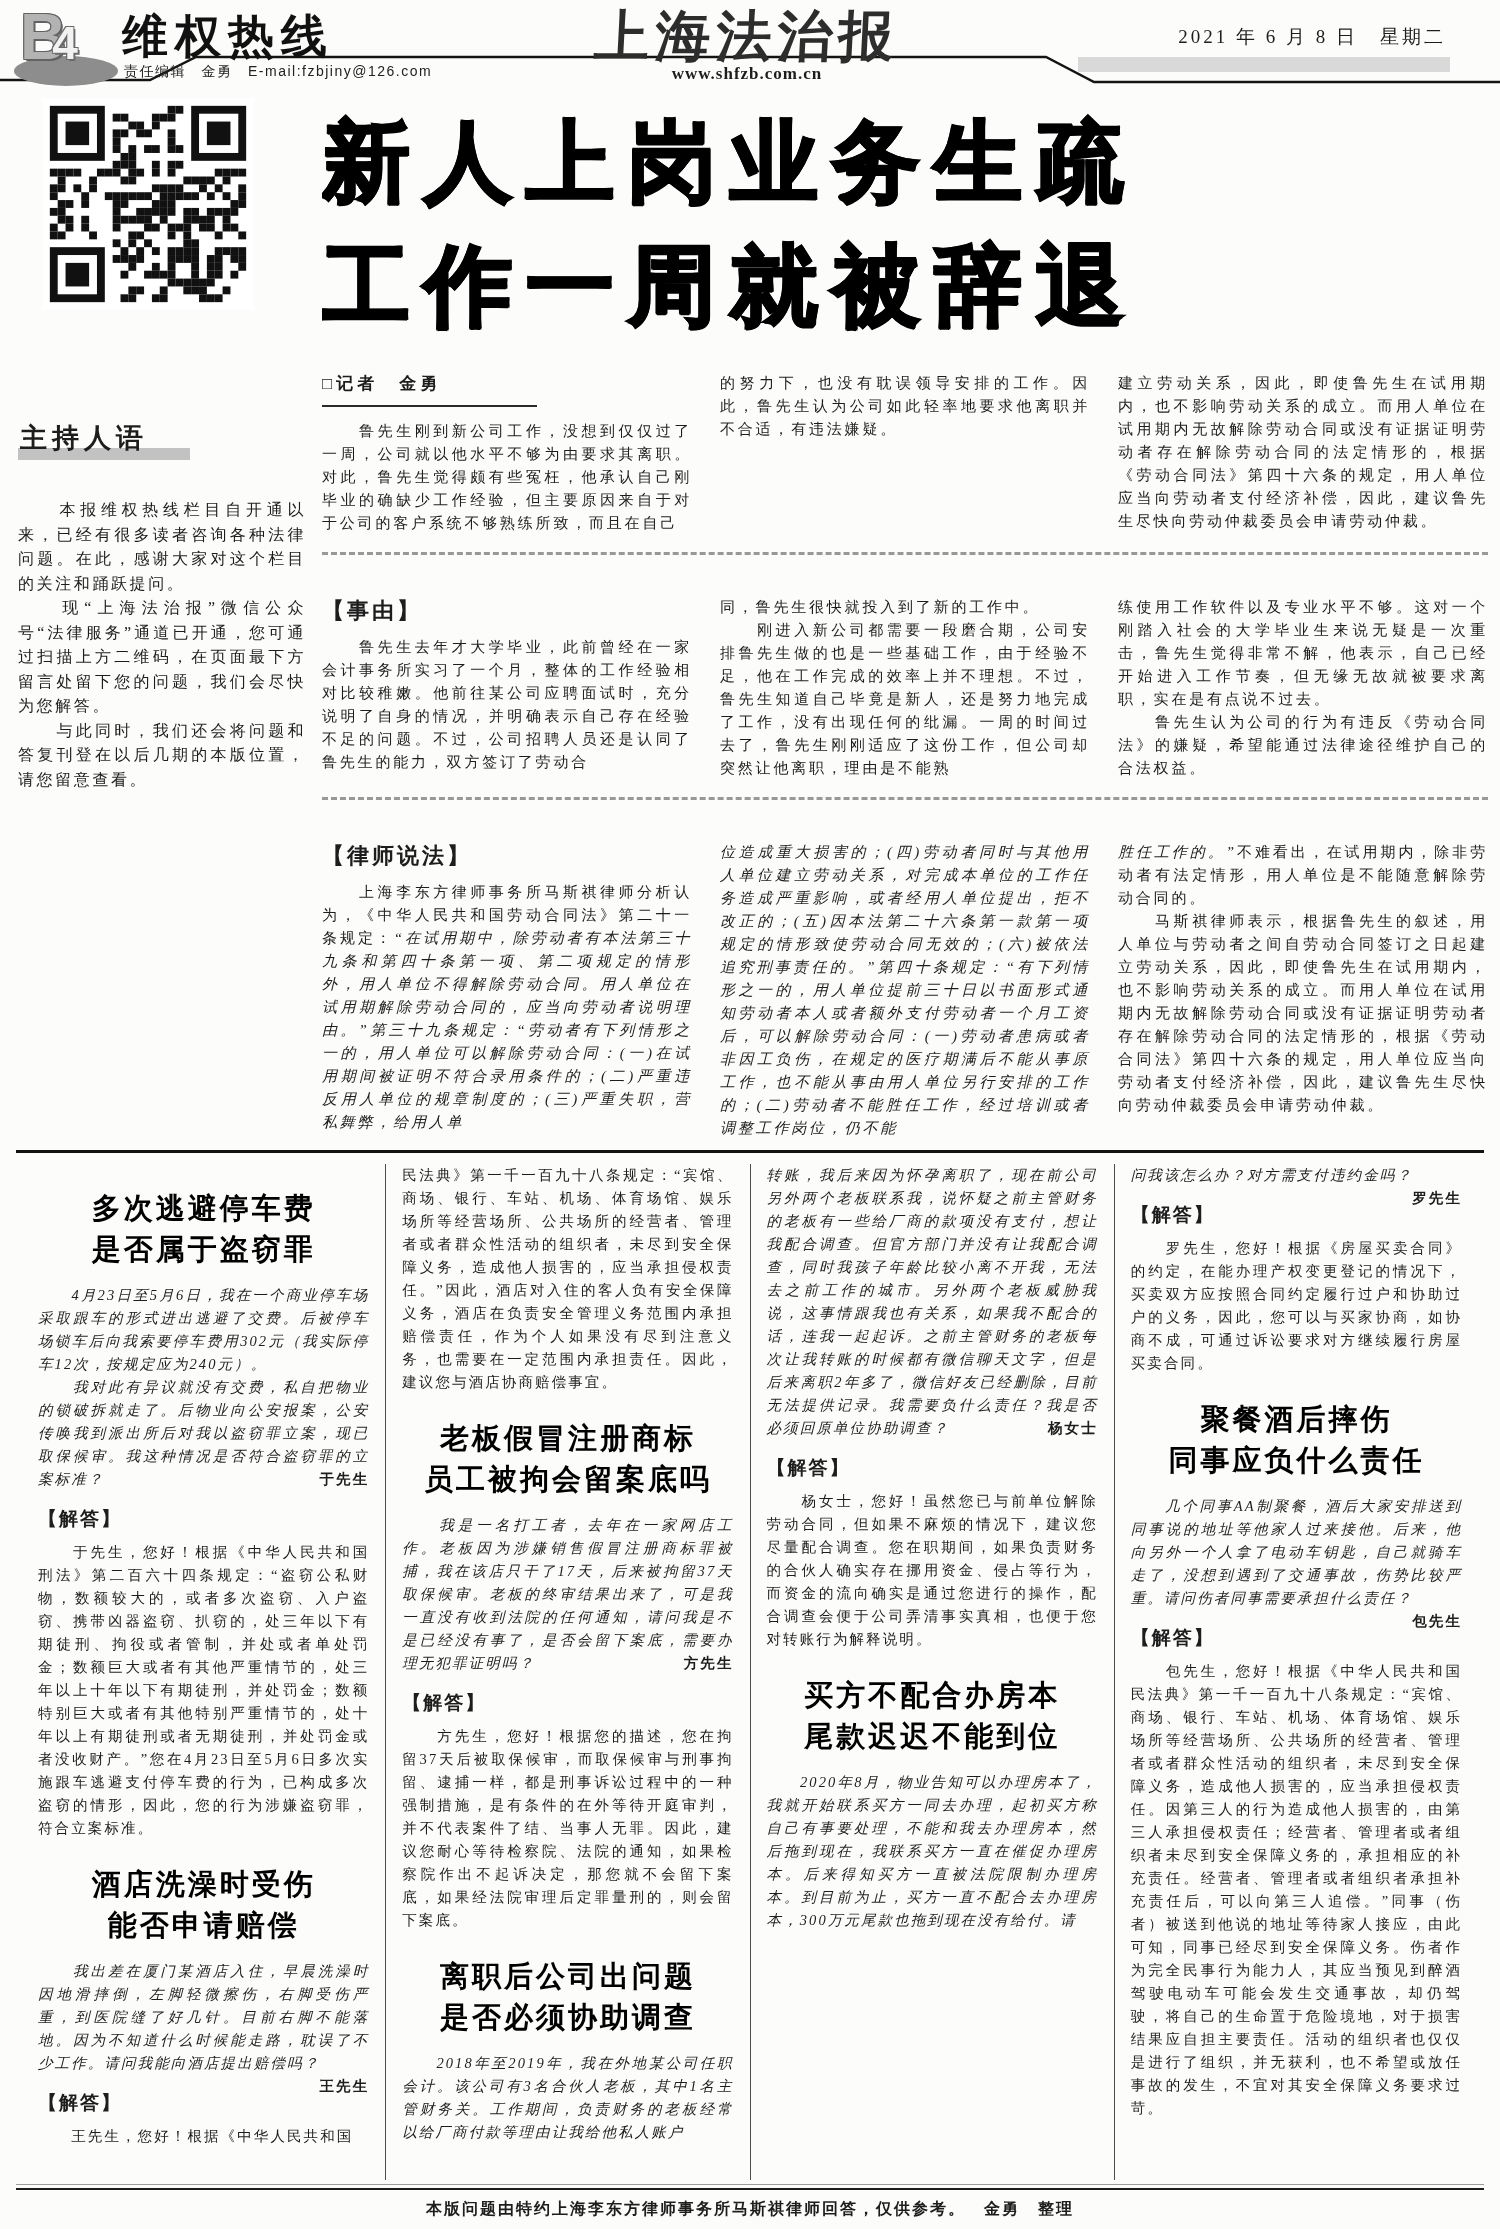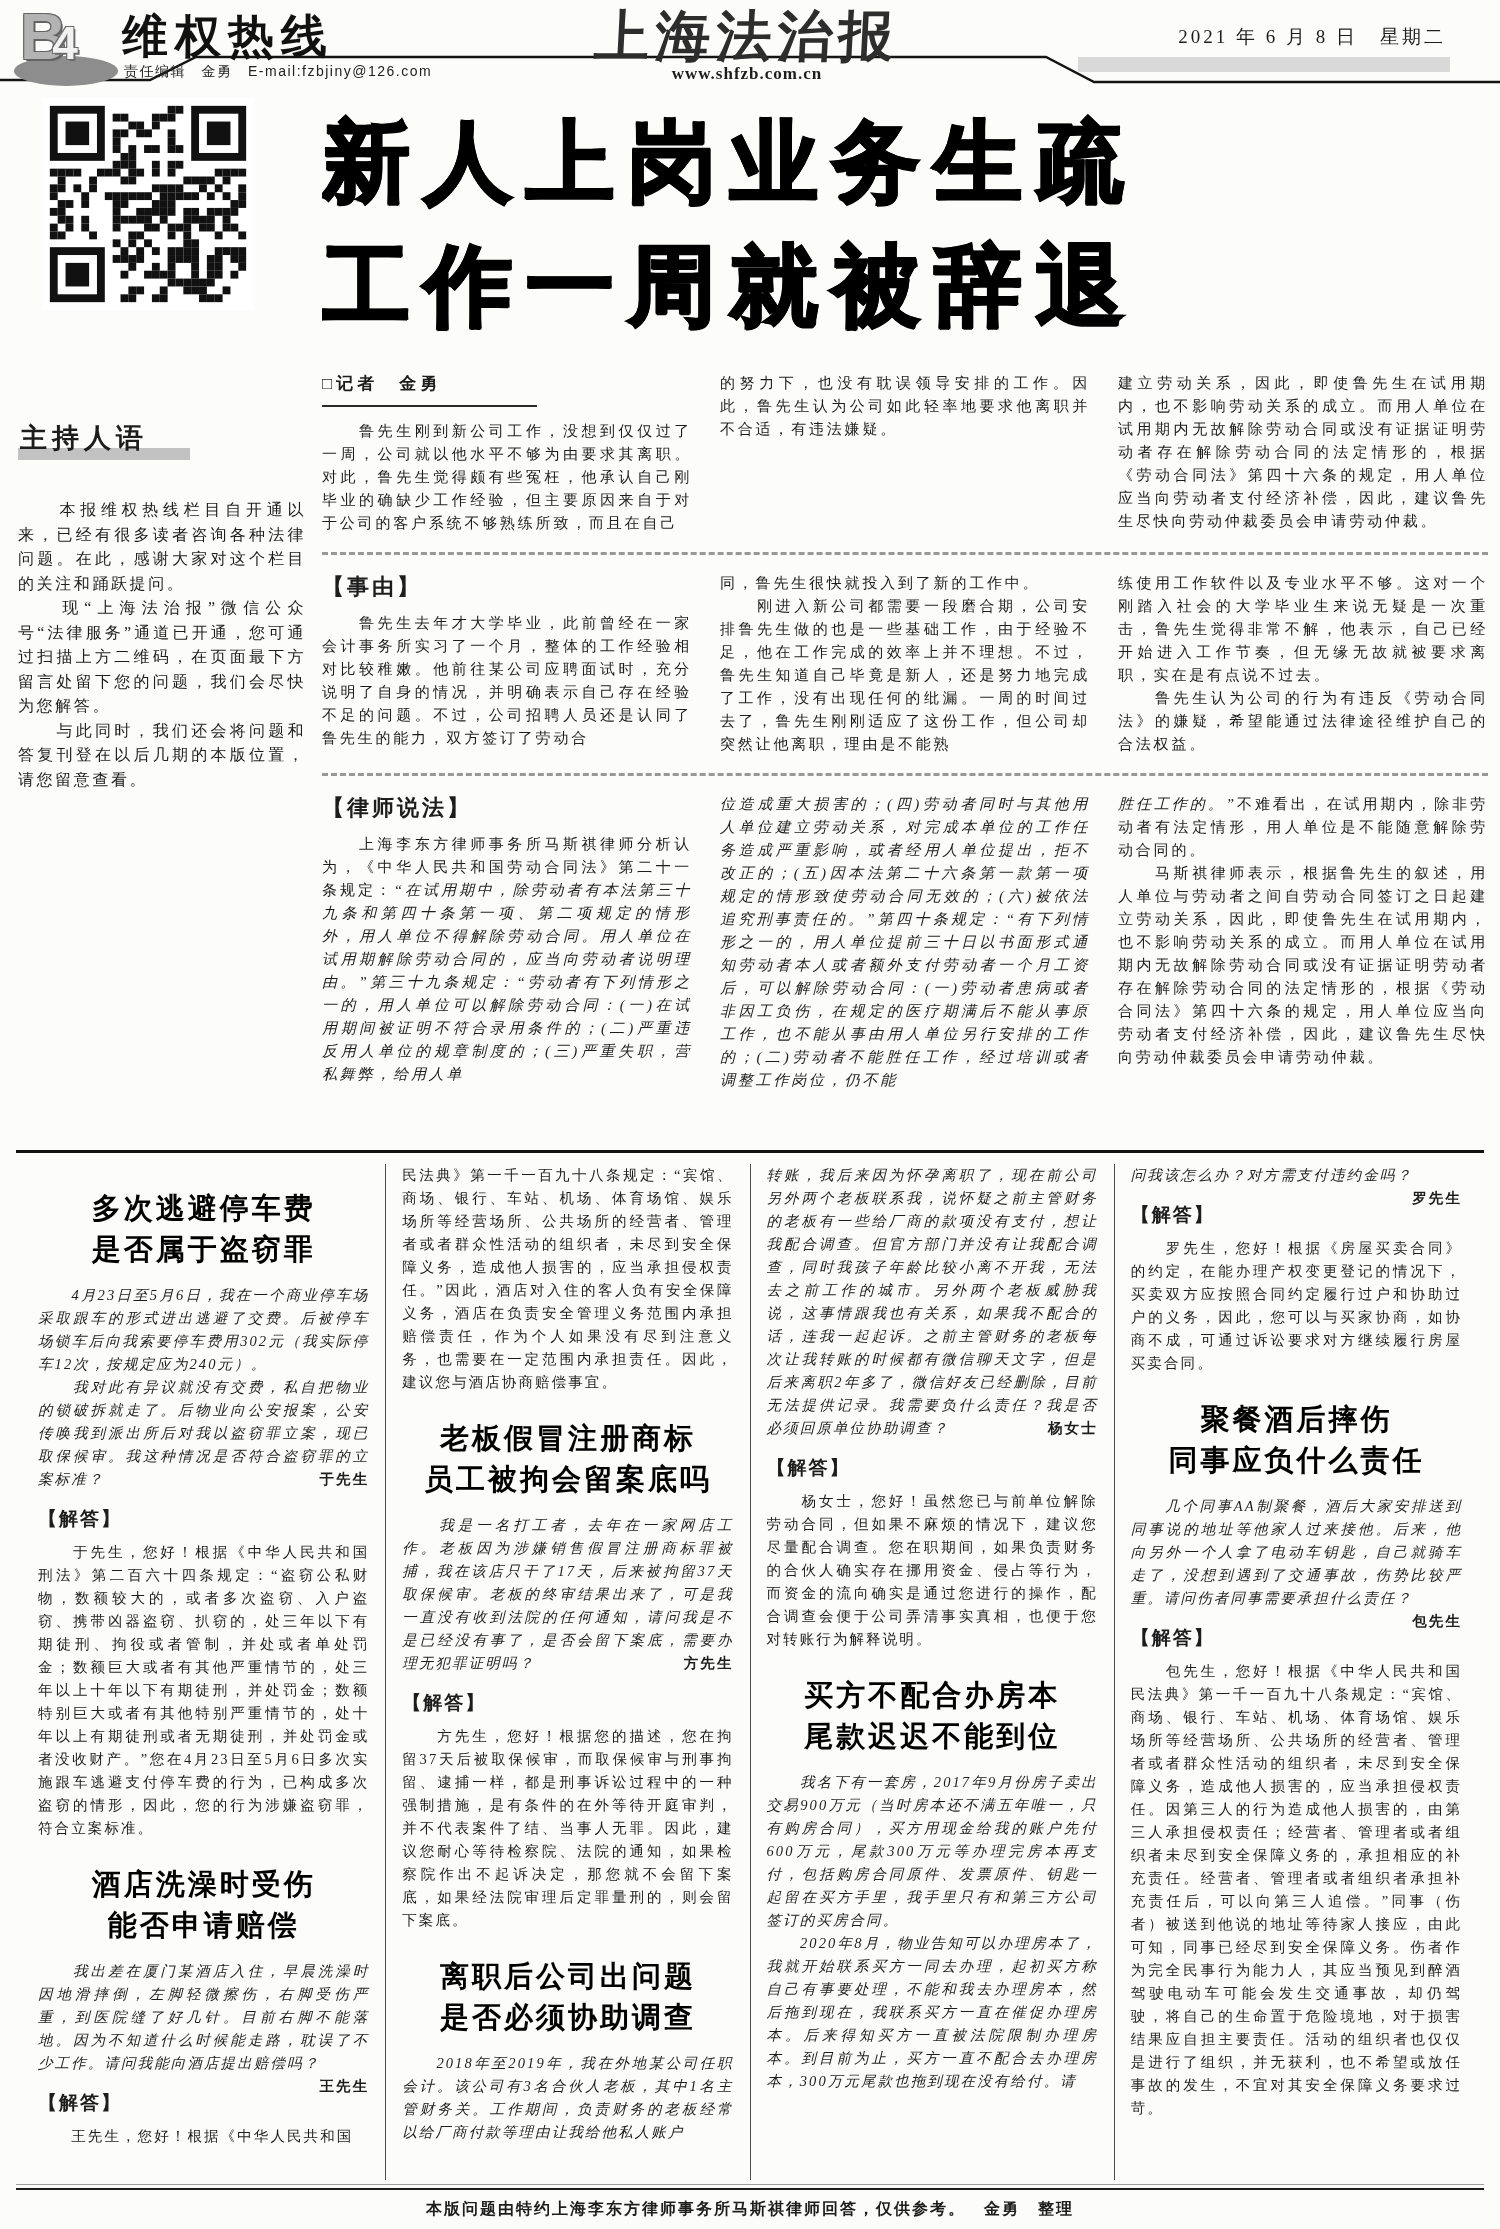--- a/index.html
+++ b/index.html
@@ -39,7 +39,7 @@
   #headline div { font-size:88px; line-height:124px; font-weight:900; letter-spacing:14px;
     -webkit-text-stroke:2.5px #000; text-shadow:1.5px 0 #000,-1.5px 0 #000,0 1.5px #000,0 -1.5px #000; }
   #byline { width:58%; font-size:17px; font-weight:bold; letter-spacing:4px; border-bottom:2px solid #2a2a2a; padding-bottom:10px; margin-bottom:13px; }
-  .band-cols { display:flex; gap:28px; }
+  .band-cols { display:flex; gap:28px;margin-top:24px; }
   .band-col { flex:1 1 0; min-width:0; overflow:hidden; }
   .band-sep { border-top:3px dashed #989898; margin-top:17px; padding-top:17px; }
   .sec-h { font-size:22px; font-weight:900; letter-spacing:3px; margin:0 0 10px; }

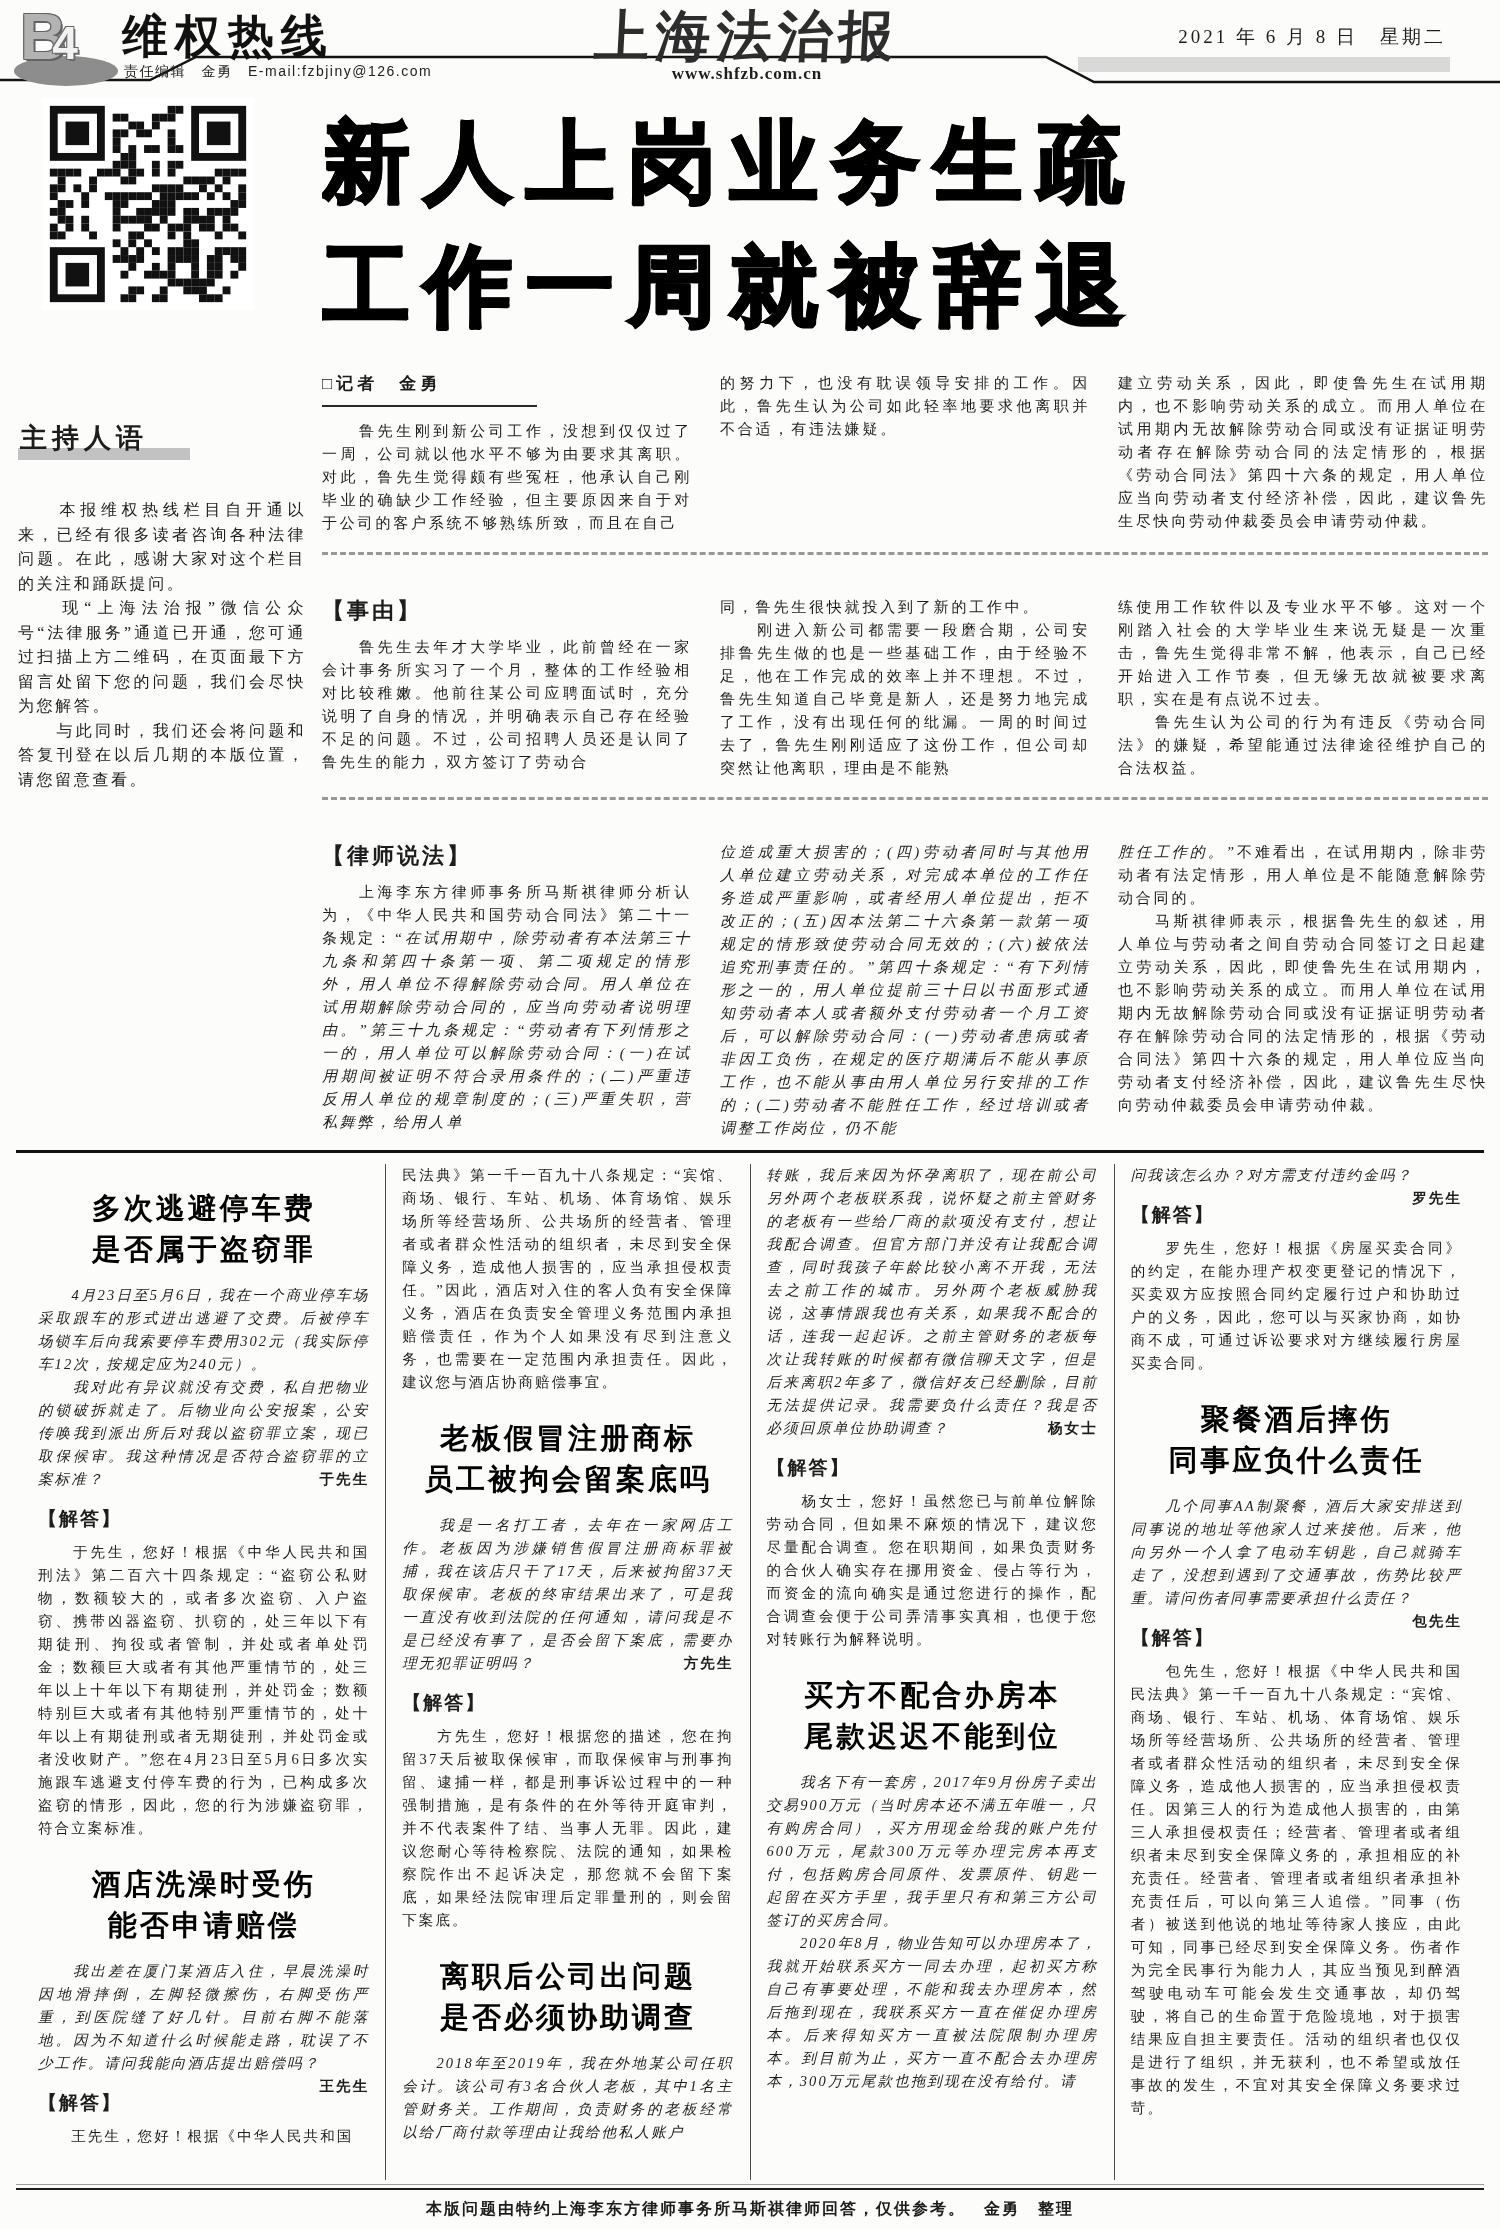--- a/index.html
+++ b/index.html
@@ -408,7 +408,6 @@
         <div>买方不配合办房本</div>
         <div>尾款迟迟不能到位</div>
       </h2>
-      <p class="q">　　我名下有一套房，2017年9月份房子卖出交易900万元（当时房本还不满五年唯一，只有购房合同），买方用现金给我的账户先付600万元，尾款300万元等办理完房本再支付，包括购房合同原件、发票原件、钥匙一起留在买方手里，我手里只有和第三方公司签订的买房合同。</p>
       <p class="q">　　2020年8月，物业告知可以办理房本了，我就开始联系买方一同去办理，起初买方称自己有事要处理，不能和我去办理房本，然后拖到现在，我联系买方一直在催促办理房本。后来得知买方一直被法院限制办理房本。到目前为止，买方一直不配合去办理房本，300万元尾款也拖到现在没有给付。请</p>
     </div>
     <div class="qa-col">

